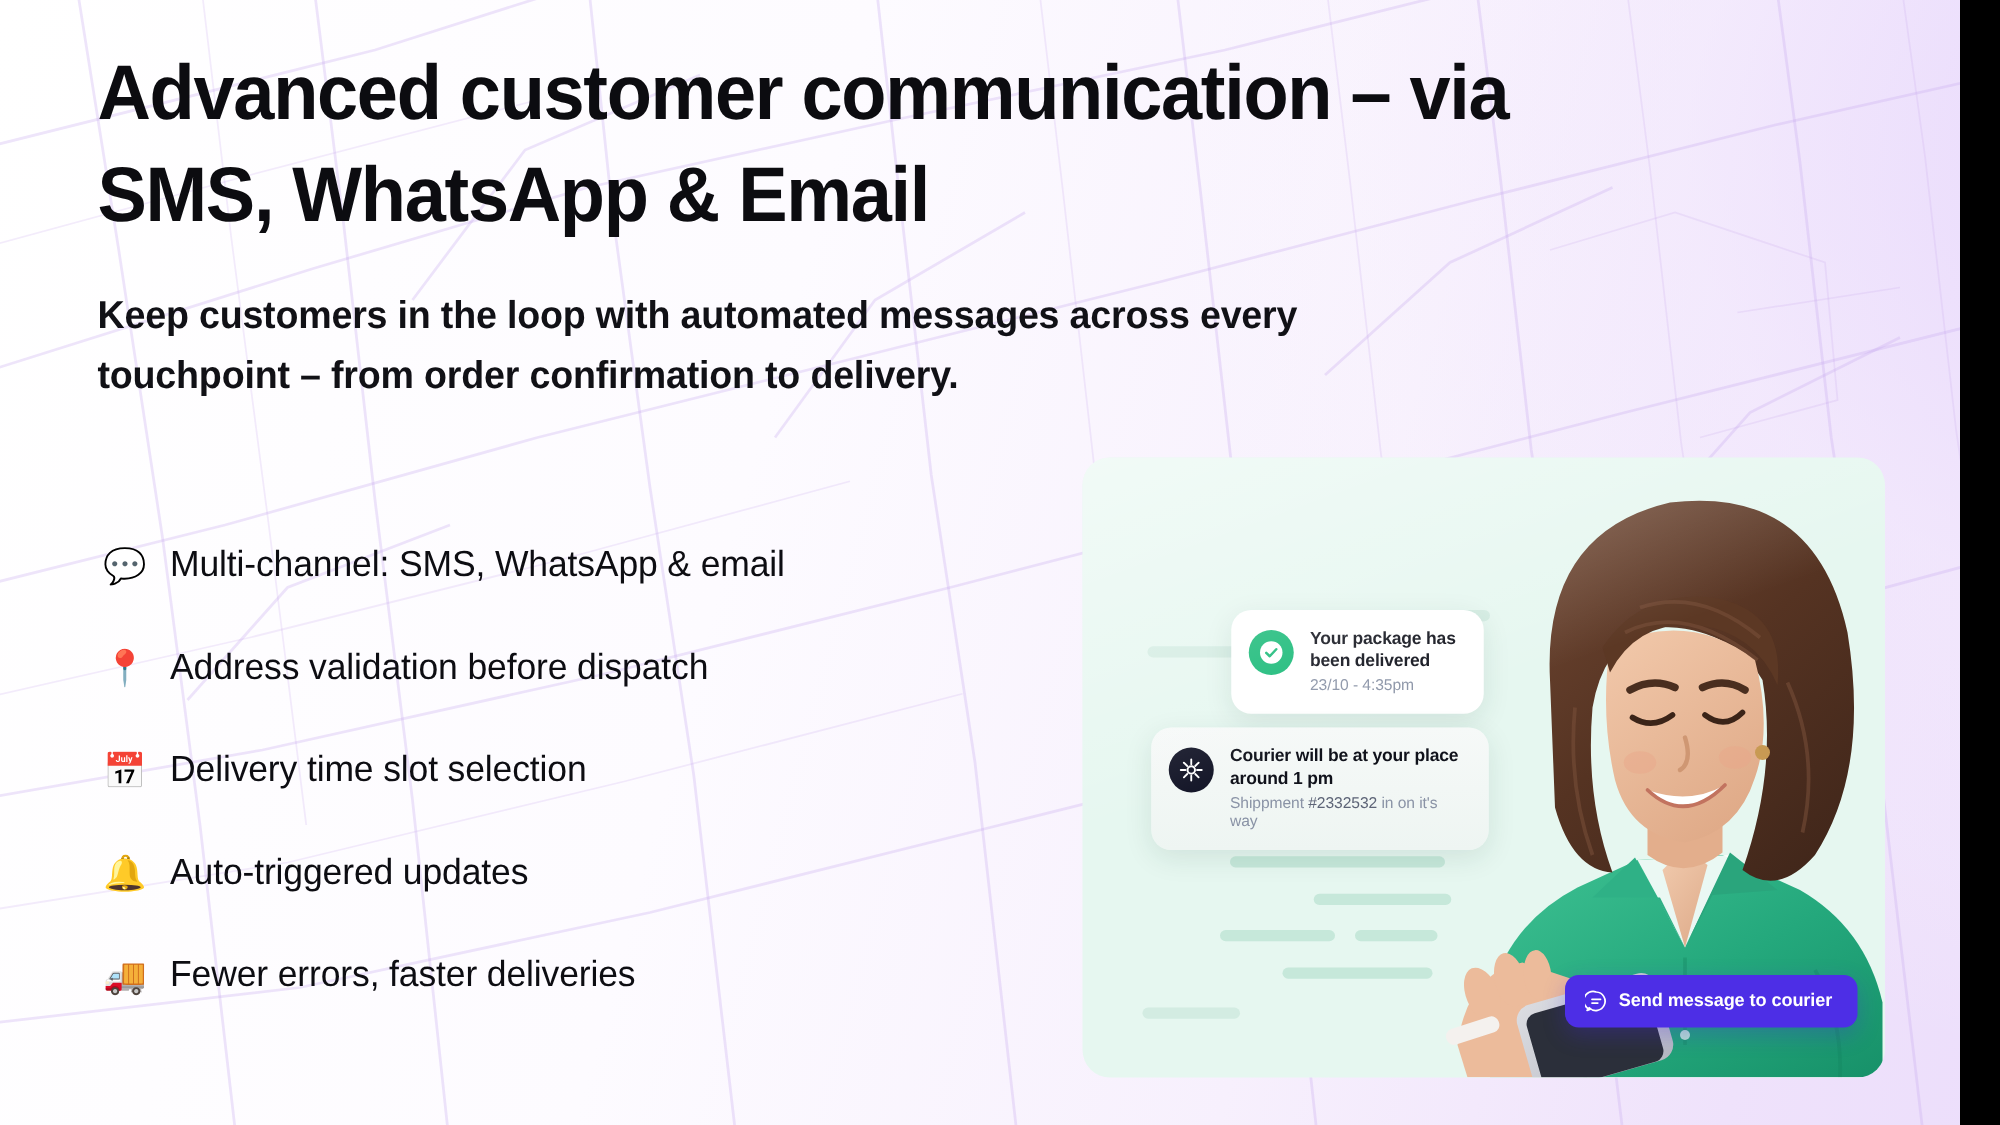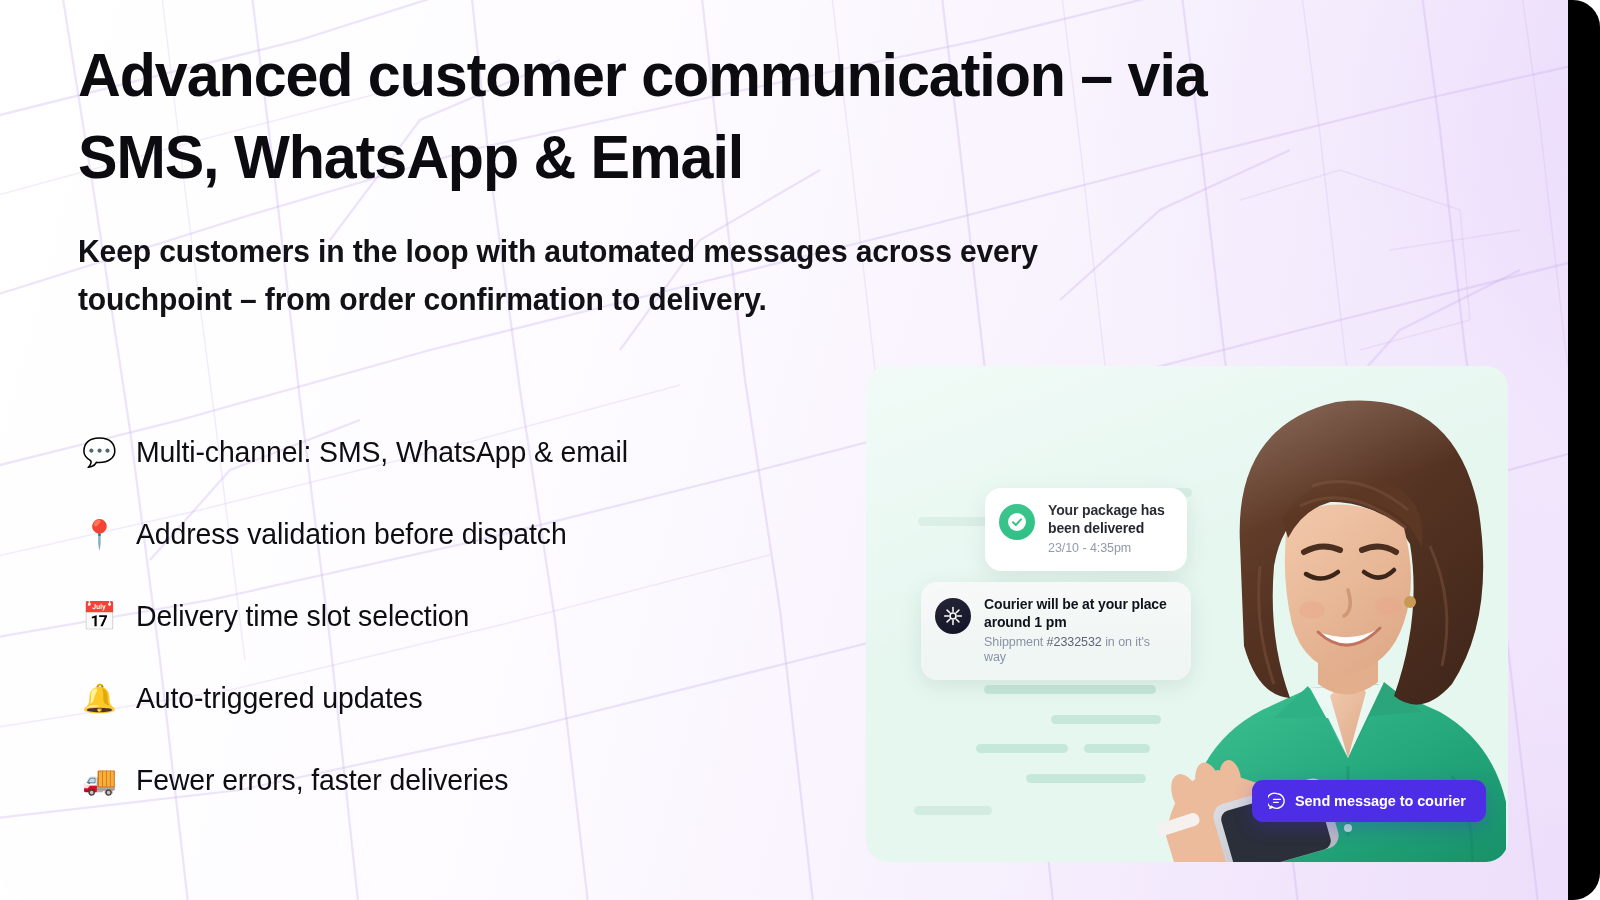--- a/index.html
+++ b/index.html
@@ -17,7 +17,6 @@
     left:0; top:0;
     width:1600px; height:900px;
     overflow:hidden;
-    border-radius:27px;
   }
 
   

